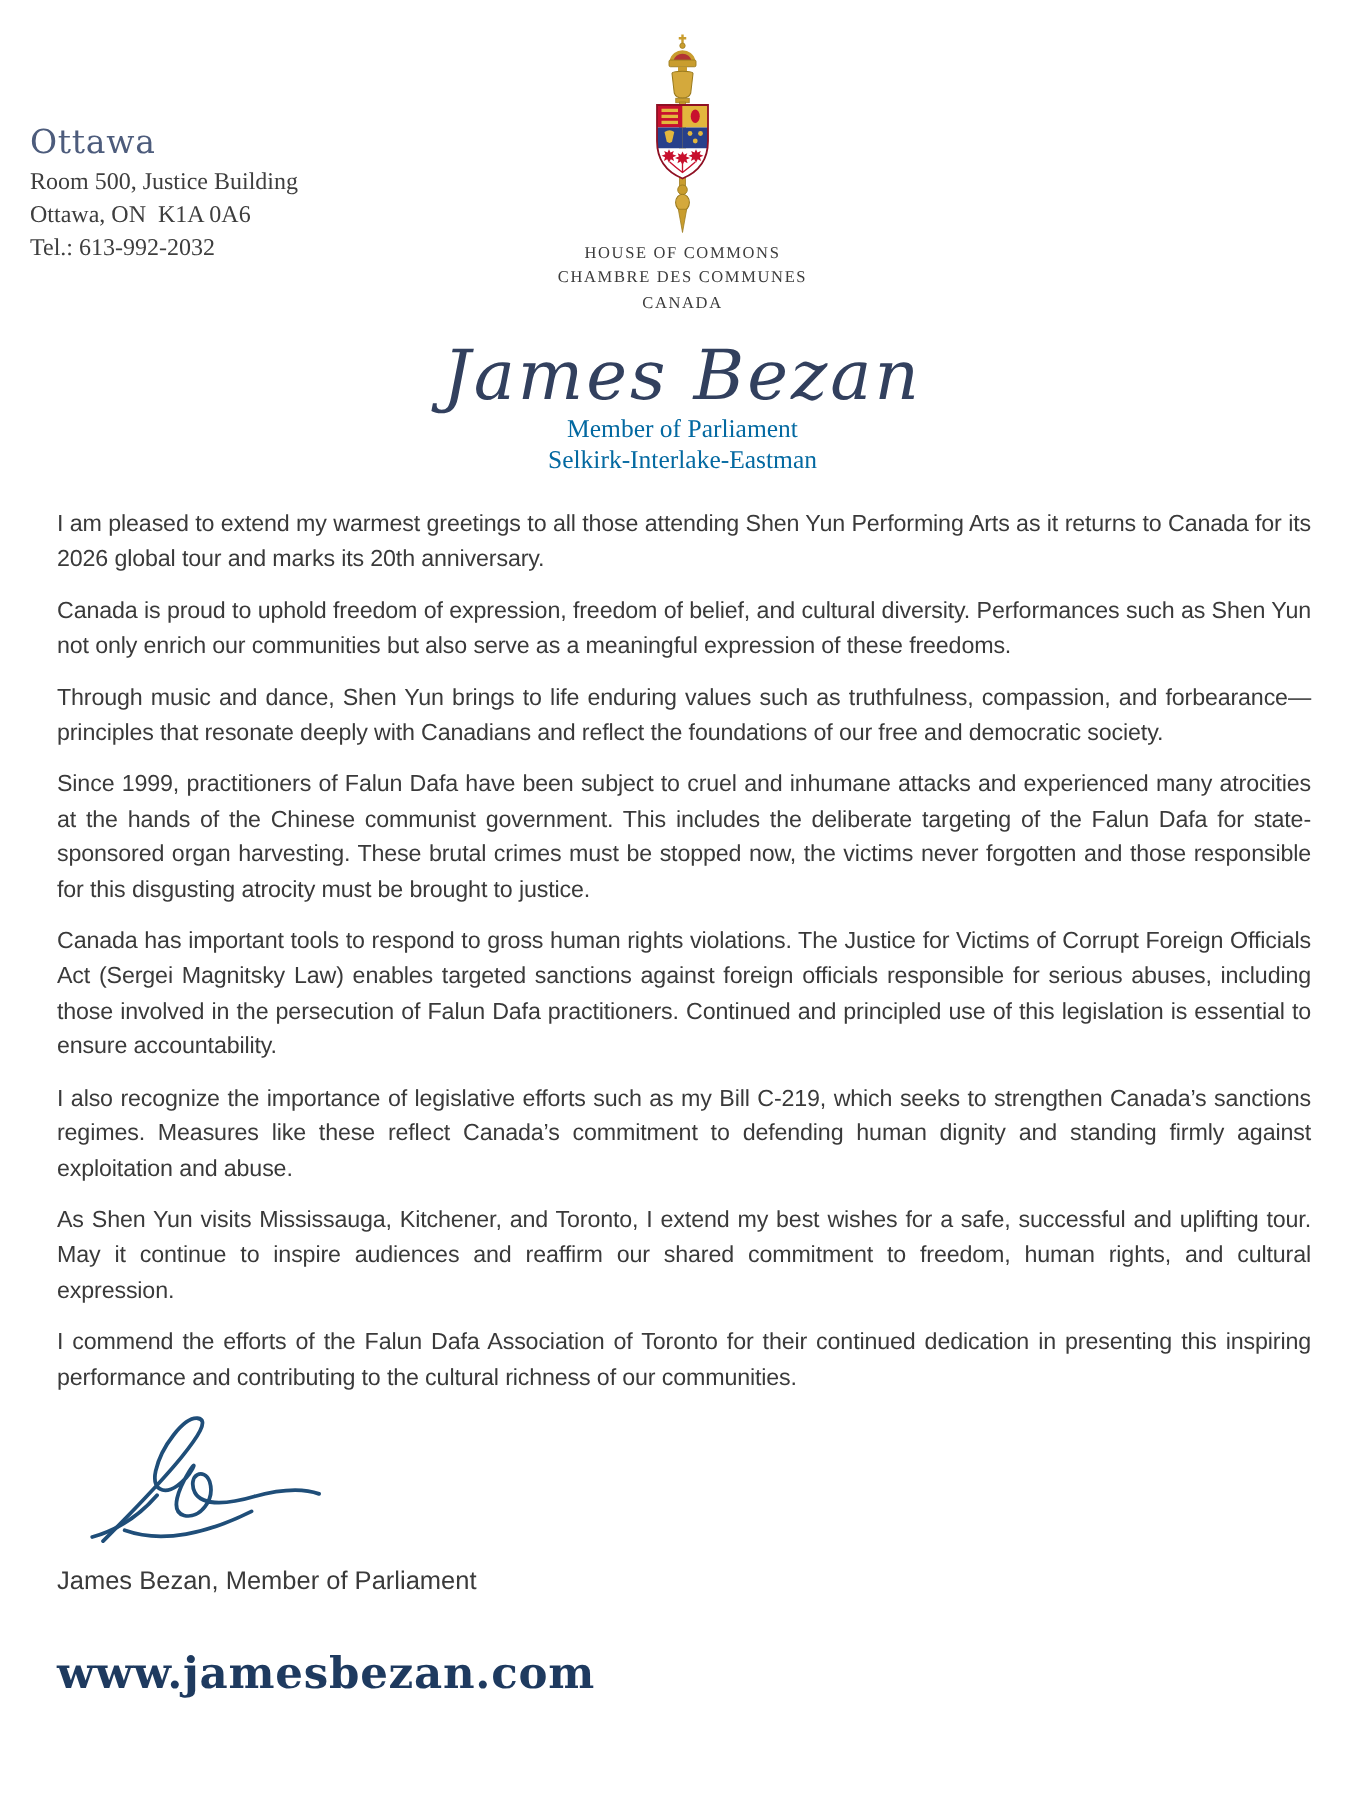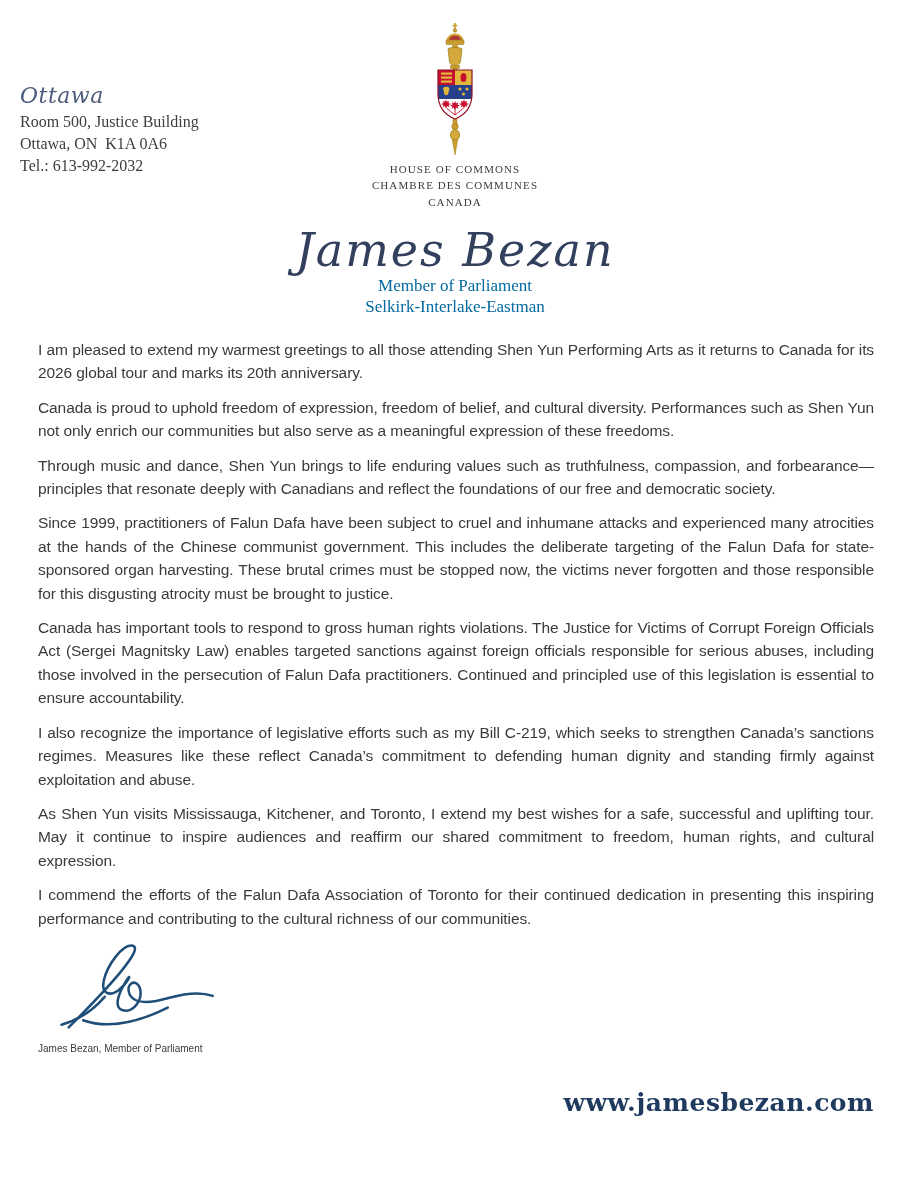--- a/index.html
+++ b/index.html
@@ -25,7 +25,6 @@
   .office-block.right { right: 22px; text-align: right; }
   .office-title {
     font-family: "DejaVu Serif", cursive;
-    font-style: italic;
     font-size: 22px;
     color: #4d5c7c;
     margin-bottom: 4px;

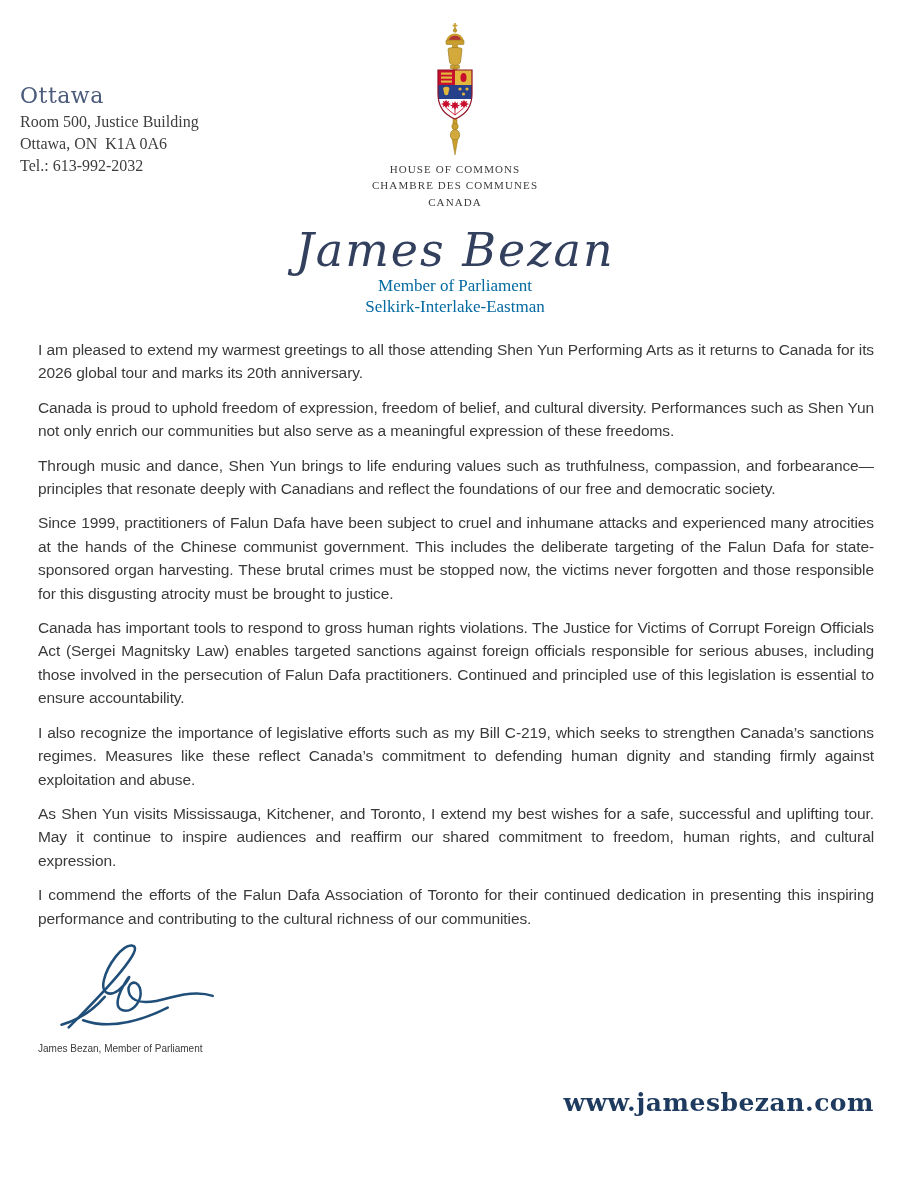--- a/index.html
+++ b/index.html
@@ -91,7 +91,7 @@
   }
   .signature-wrap { margin: 3px 0 4px 10px; }
   .sign-name {
-    font-size: 10px;
+    font-size: 17px;
     color: #3a3a3a;
     margin-top: 8px;
   }

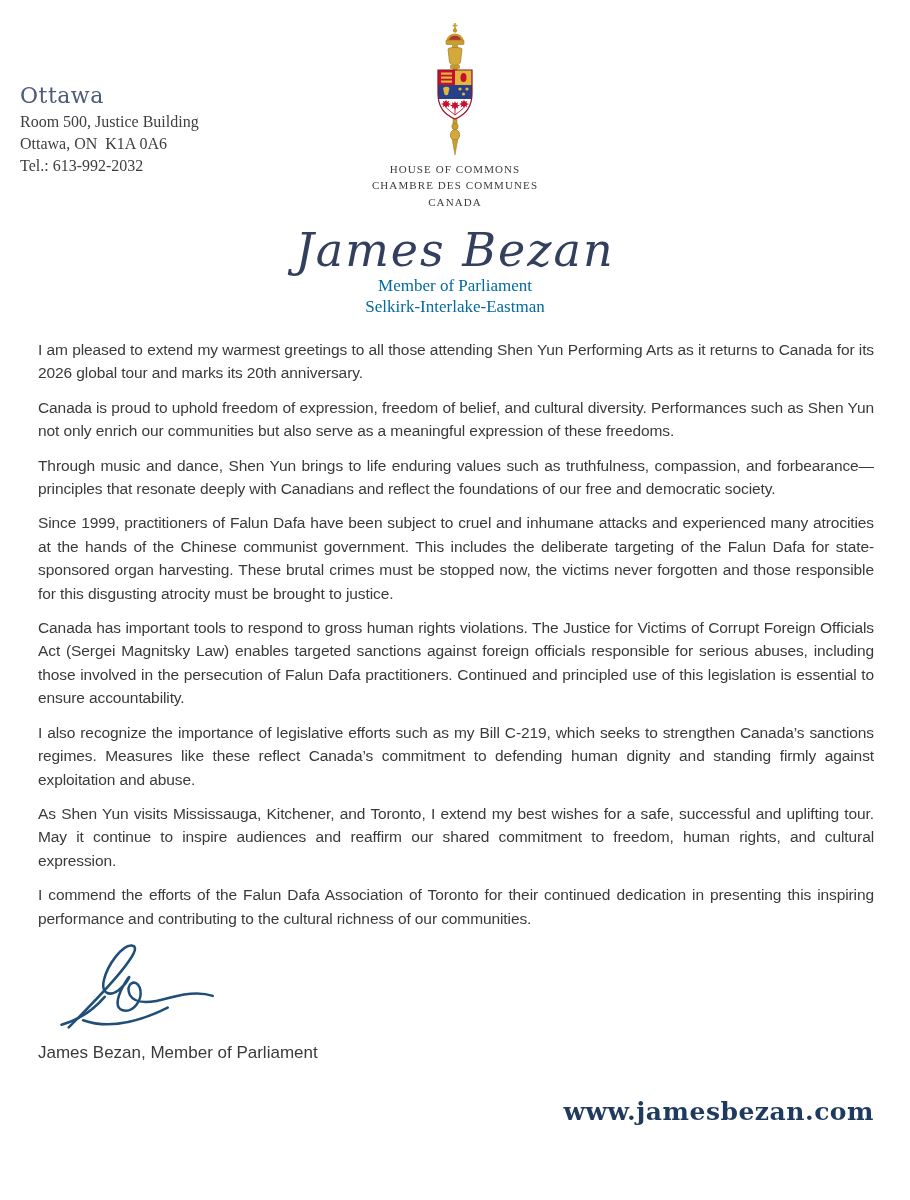--- a/index.html
+++ b/index.html
@@ -97,10 +97,10 @@
   }
   .website {
     margin-top: 34px;
-    text-align: right;
+    text-align: left;
     font-family: "DejaVu Serif", serif;
     font-weight: bold;
-    font-size: 25px;
+    font-size: 29px;
     color: #1e3a5f;
     letter-spacing: 0.5px;
   }

